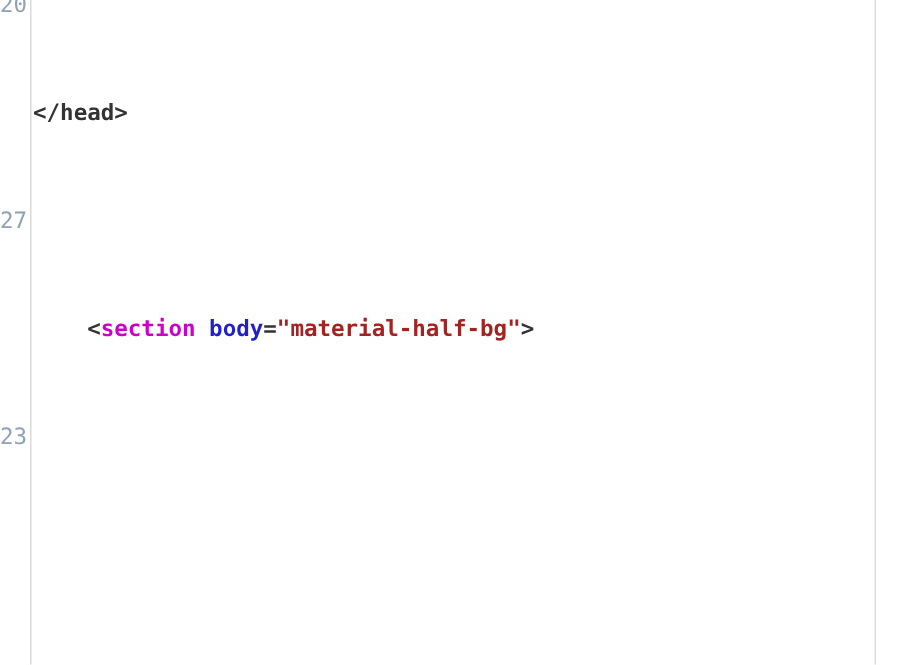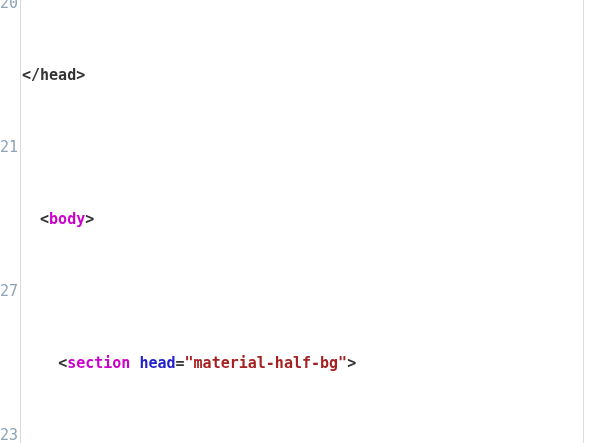--- a/index.html
+++ b/index.html
@@ -104,10 +104,6 @@
       <span class="ltext"><span class="pun">&lt;/head&gt;</span></span>
     </div>
 
-    <div class="line">
-      <span class="lineno">21</span>
-      <span class="ltext"><span class="plain">  </span><span class="pun">&lt;</span><span class="tag">body</span><span class="pun">&gt;</span></span>
-    </div>
 
     <div class="line">
       <span class="lineno">27</span>

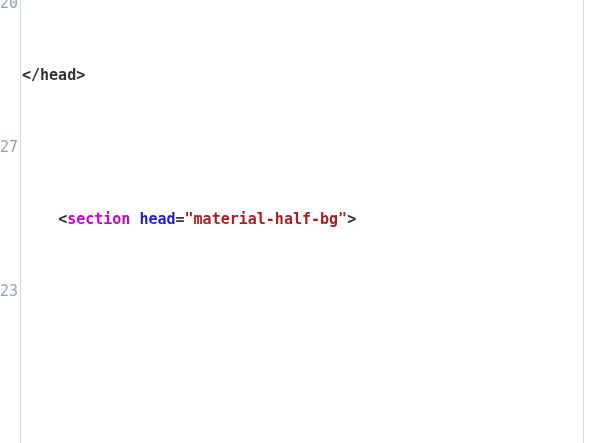--- a/index.html
+++ b/index.html
@@ -107,7 +107,7 @@
 
     <div class="line">
       <span class="lineno">27</span>
-      <span class="ltext"><span class="plain">    </span><span class="pun">&lt;</span><span class="tag">section</span><span class="plain"> </span><span class="attr">head</span><span class="eq">=</span><span class="val">"</span><span class="val">material-half-bg</span><span class="val">"</span><span class="pun">&gt;</span></span>
+      <span class="ltext"><span class="plain">    </span><span class="pun">&lt;</span><span class="tag">section</span><span class="plain"> </span><span class="attr">body</span><span class="eq">=</span><span class="val">"</span><span class="val">material-half-bg</span><span class="val">"</span><span class="pun">&gt;</span></span>
     </div>
 
     <div class="line">

